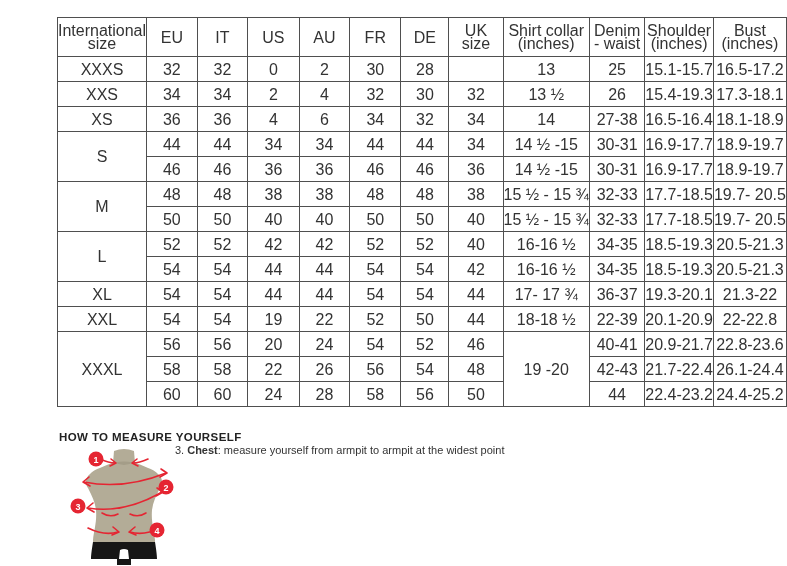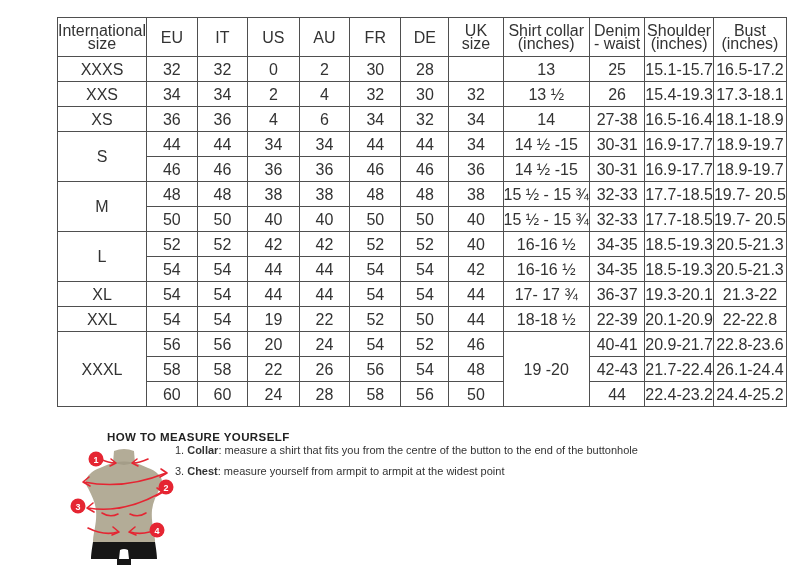--- a/index.html
+++ b/index.html
@@ -37,7 +37,6 @@
     position:absolute;left:59px;top:431px;
     font-size:11.5px;font-weight:bold;color:#222;
     letter-spacing:.4px;
-    margin-left:48px;
   }
   .measure-list{
     position:absolute;left:175px;top:444px;

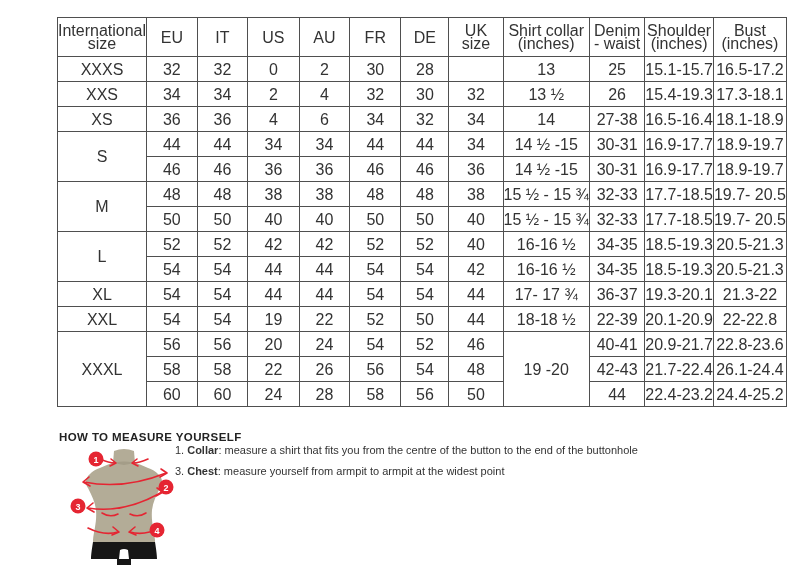--- a/index.html
+++ b/index.html
@@ -342,9 +342,6 @@
 
 <div class="measure-list">
   <div class="m-item">
-    <span class="num">1.</span><b>Collar</b><span>: measure a shirt that fits you from the centre of the button to the end of the buttonhole</span>
-  </div>
-  <div class="m-item">
     <span class="num">3.</span><b>Chest</b><span>: measure yourself from armpit to armpit at the widest point</span>
   </div>
 </div>

